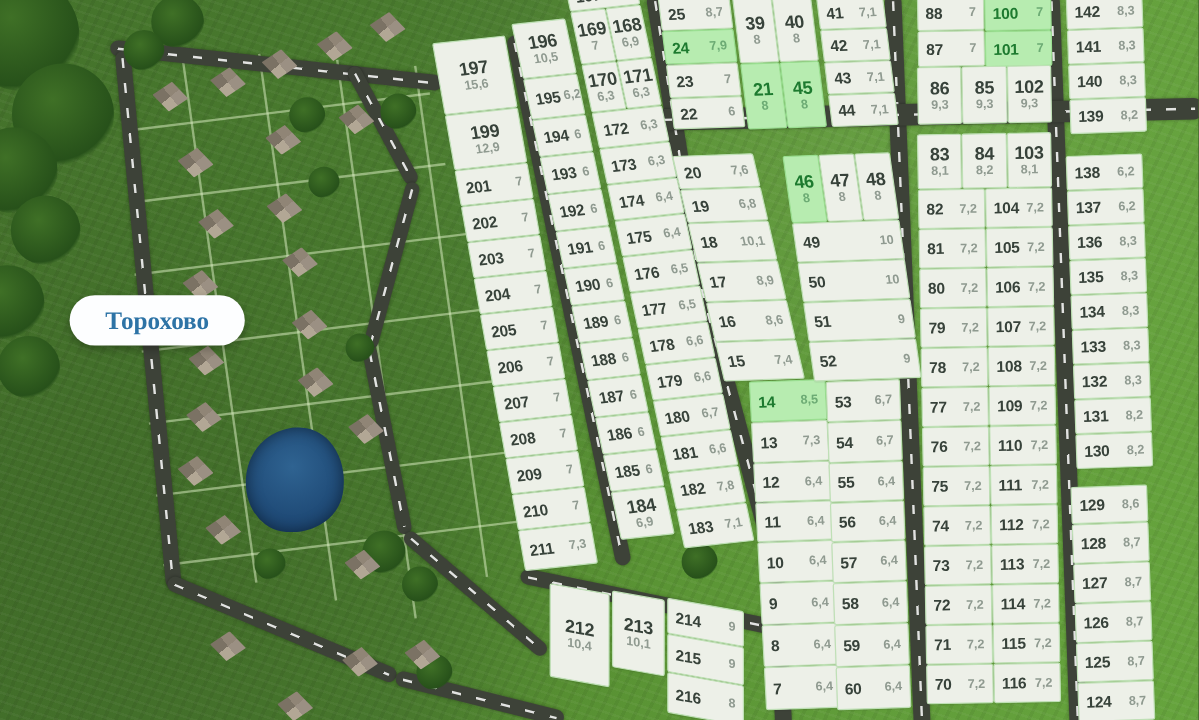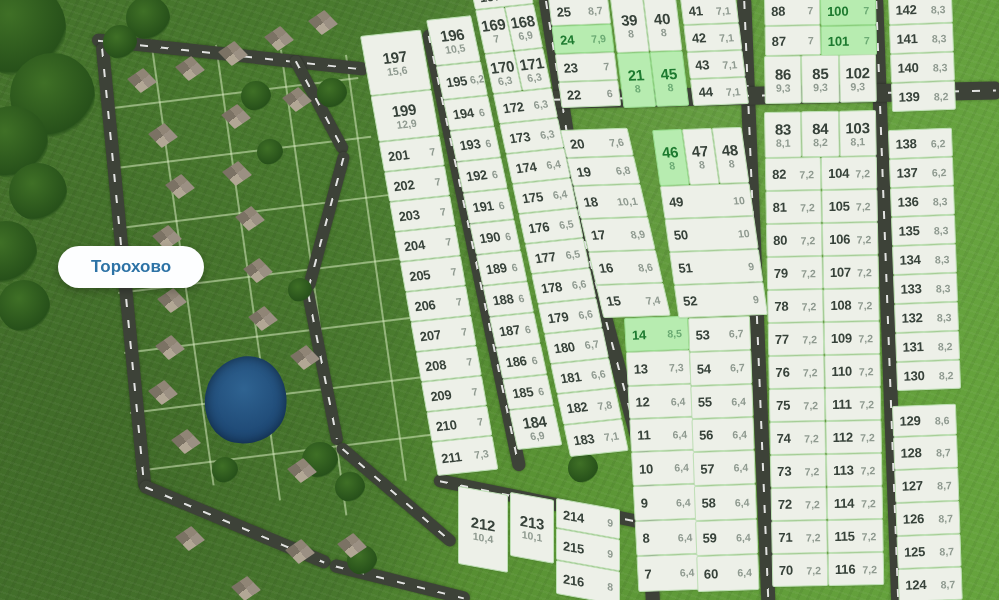--- a/index.html
+++ b/index.html
@@ -31,7 +31,7 @@
     box-shadow:inset 0 0 12px rgba(0,0,0,.45);}
   .place{position:absolute;left:58px;top:246px;width:146px;height:42px;border-radius:22px;
     background:#fdfeff;display:flex;align-items:center;justify-content:center;
-    color:#2d73a6;font-weight:700;font-size:17px;box-shadow:0 3px 8px rgba(0,0,0,.28);}
+    color:#2d73a6;font-weight:700;font-size:21px;box-shadow:0 3px 8px rgba(0,0,0,.28);font-family:Liberation Serif, serif;}
   .col{position:absolute;transform-origin:top left;}
   .prow{display:flex;width:100%;}
   .cell{flex:1;background:#edf0e8;border:1px solid #bfe0b6;border-radius:2px;

